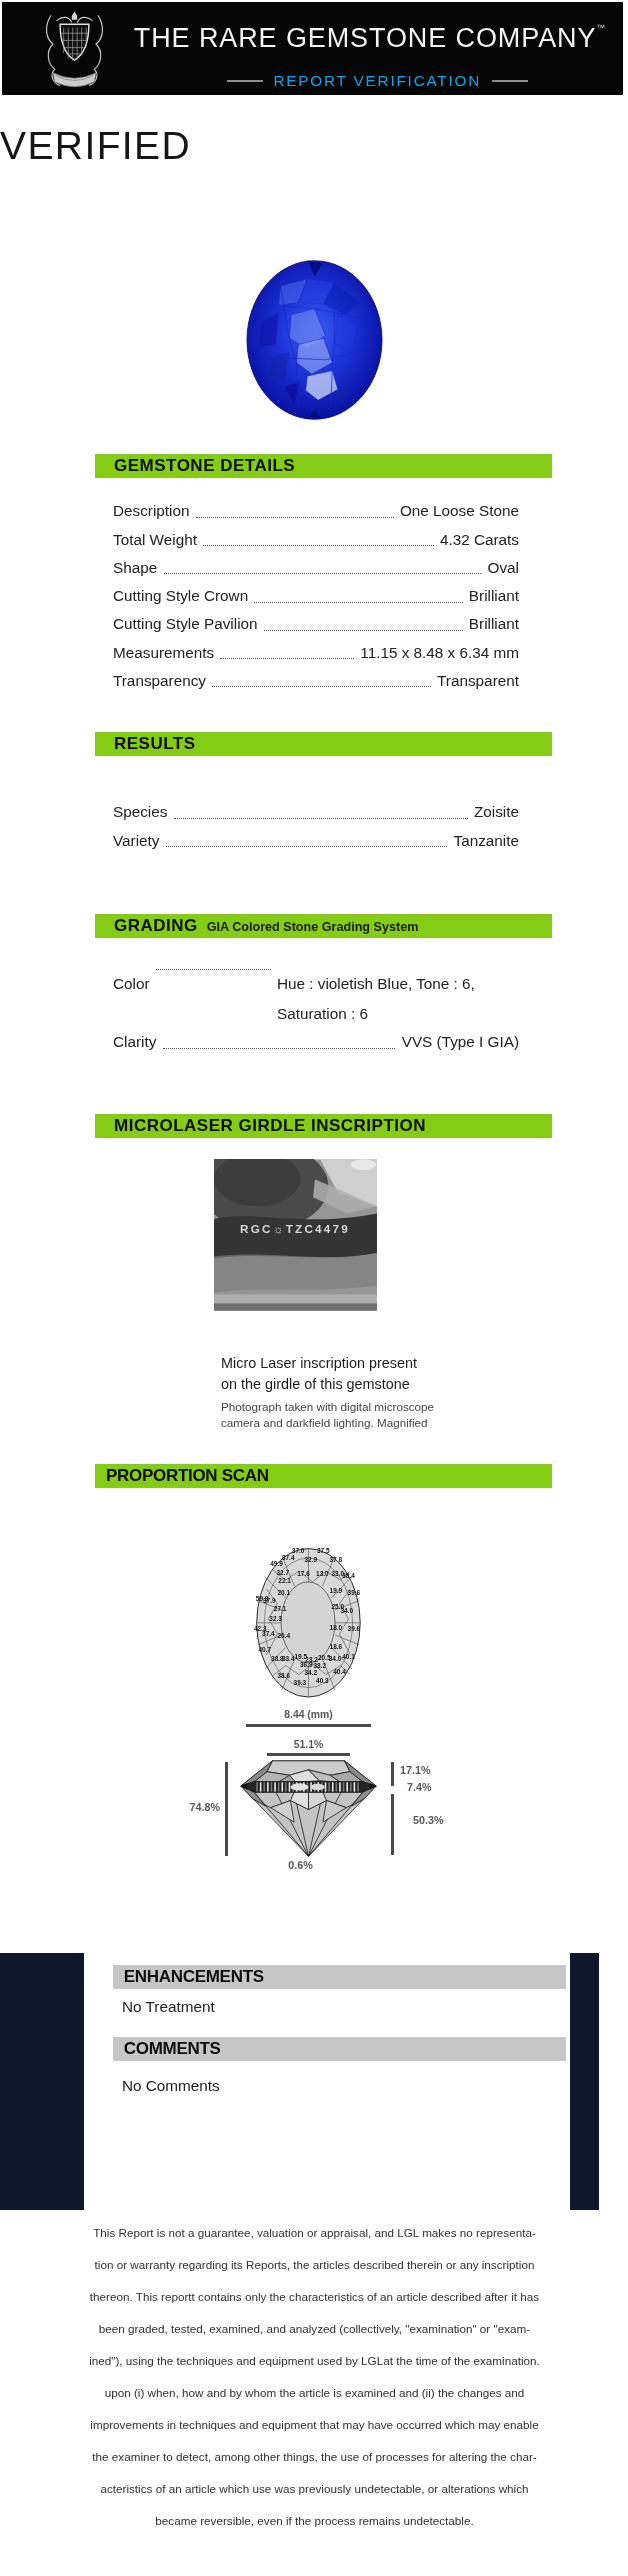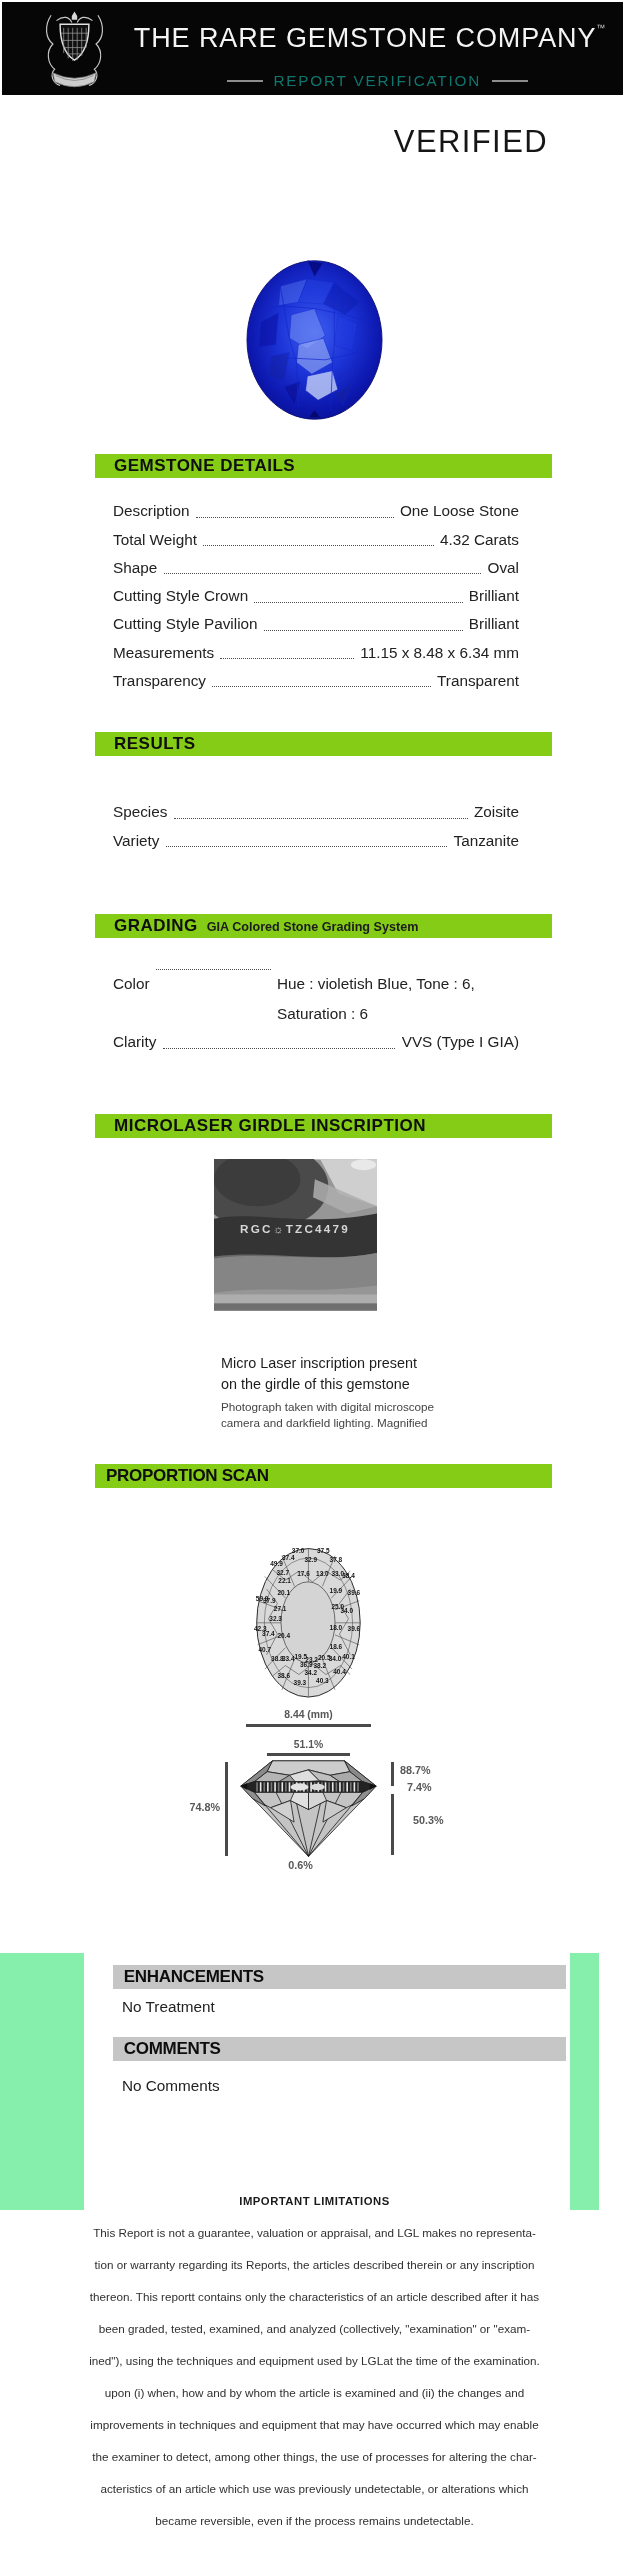--- a/index.html
+++ b/index.html
@@ -13,7 +13,7 @@
         font-size:27px;letter-spacing:0.9px;white-space:nowrap;font-weight:400;}
   .company-line sup{font-size:9px;letter-spacing:0;vertical-align:16px;color:#cfcfcf;}
   .subtitle-line{position:absolute;left:132px;top:70px;width:487px;display:flex;
-        align-items:center;justify-content:center;color:#0f766e;font-size:15.3px;
+        align-items:center;justify-content:center;color:#0ea5e9;font-size:15.3px;
         letter-spacing:1.8px;font-weight:400;}
   .dash{display:inline-block;width:36px;height:1.8px;background:#8e8e8e;margin:0 10.8px;}
 

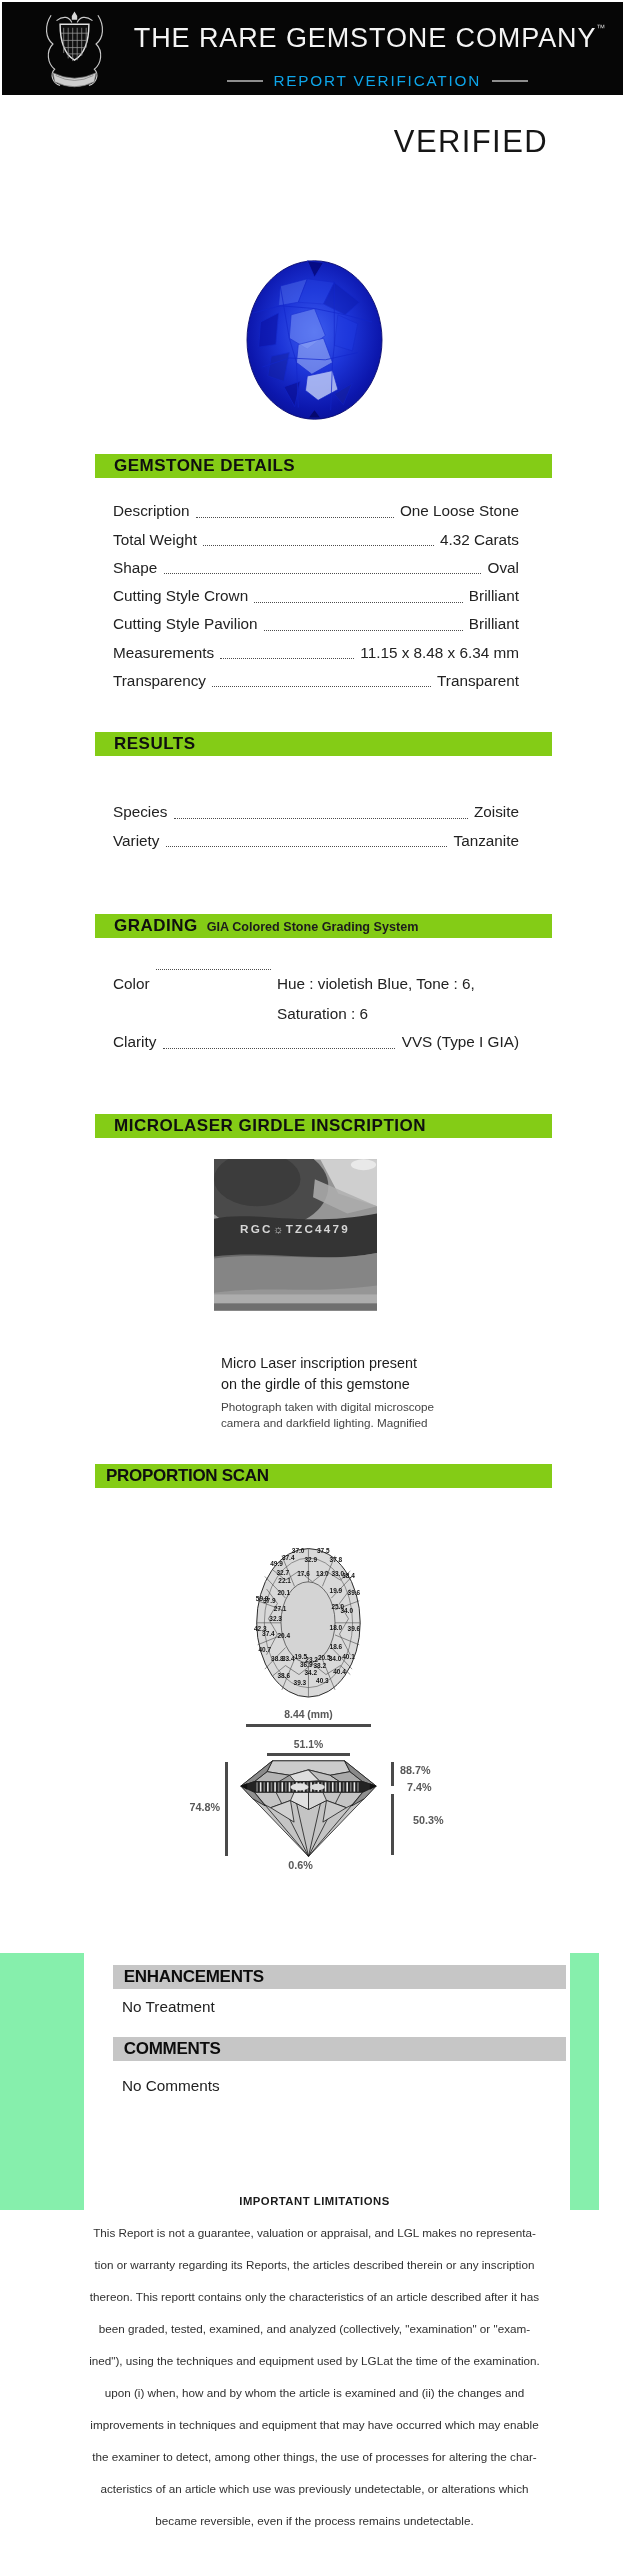--- a/index.html
+++ b/index.html
@@ -18,7 +18,7 @@
   .dash{display:inline-block;width:36px;height:1.8px;background:#8e8e8e;margin:0 10.8px;}
 
   
-  .verified{left:0;top:124px;width:548px;text-align:right;font-size:31px;
+  .verified{left:0;top:124px;width:548px;text-align:left;font-size:39px;
         letter-spacing:1.4px;color:#161616;font-weight:400;}
   .report-no{left:0;top:172px;width:629px;text-align:center;font-size:13.5px;
         font-weight:bold;color:#101010;}

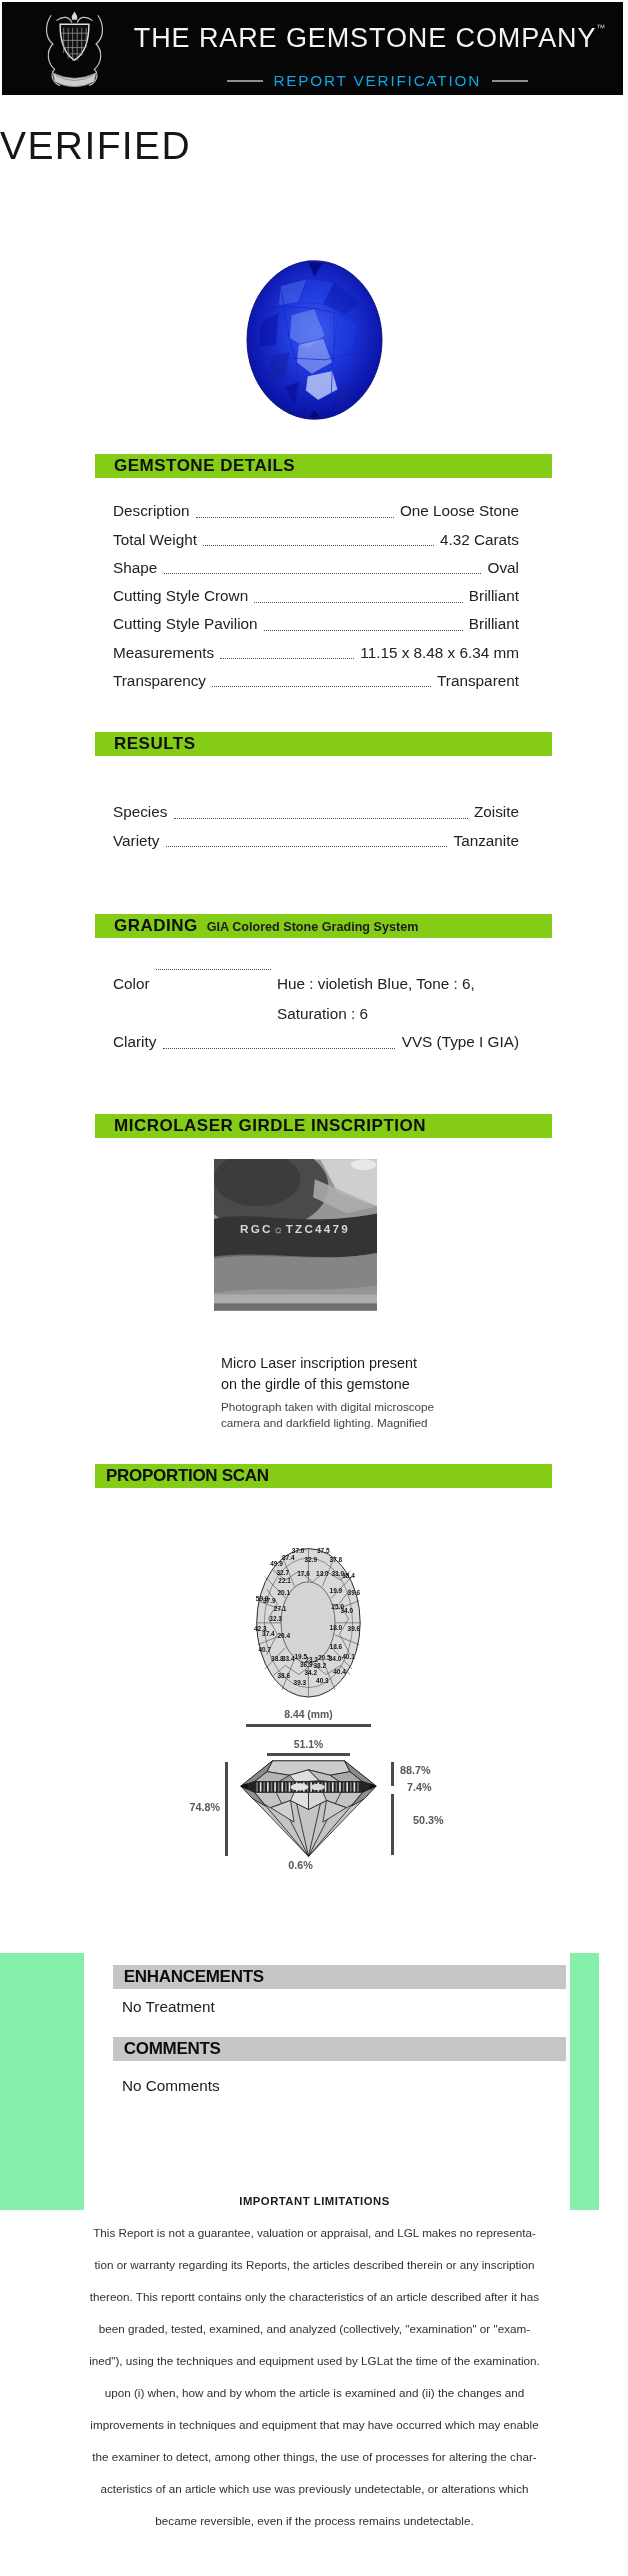--- a/index.html
+++ b/index.html
@@ -370,7 +370,7 @@
   <div class="abs meas" style="left:177px;top:1801px;width:43px;text-align:right;font-size:10.8px;">74.8%</div>
   <div class="abs mline" style="left:391px;top:1762px;width:2.7px;height:23.5px;"></div>
   <div class="abs mline" style="left:391px;top:1794px;width:2.7px;height:61px;"></div>
-  <div class="abs meas" style="left:400px;top:1764px;font-size:10.8px;">88.7%</div>
+  <div class="abs meas" style="left:400px;top:1764px;font-size:10.8px;">17.1%</div>
   <div class="abs meas" style="left:407px;top:1781px;font-size:10.8px;">7.4%</div>
   <div class="abs meas" style="left:400px;top:1814px;font-size:10.8px;margin-left:13px;">50.3%</div>
   <div class="abs meas" style="left:280px;top:1859px;width:41px;text-align:center;font-size:10.8px;">0.6%</div>

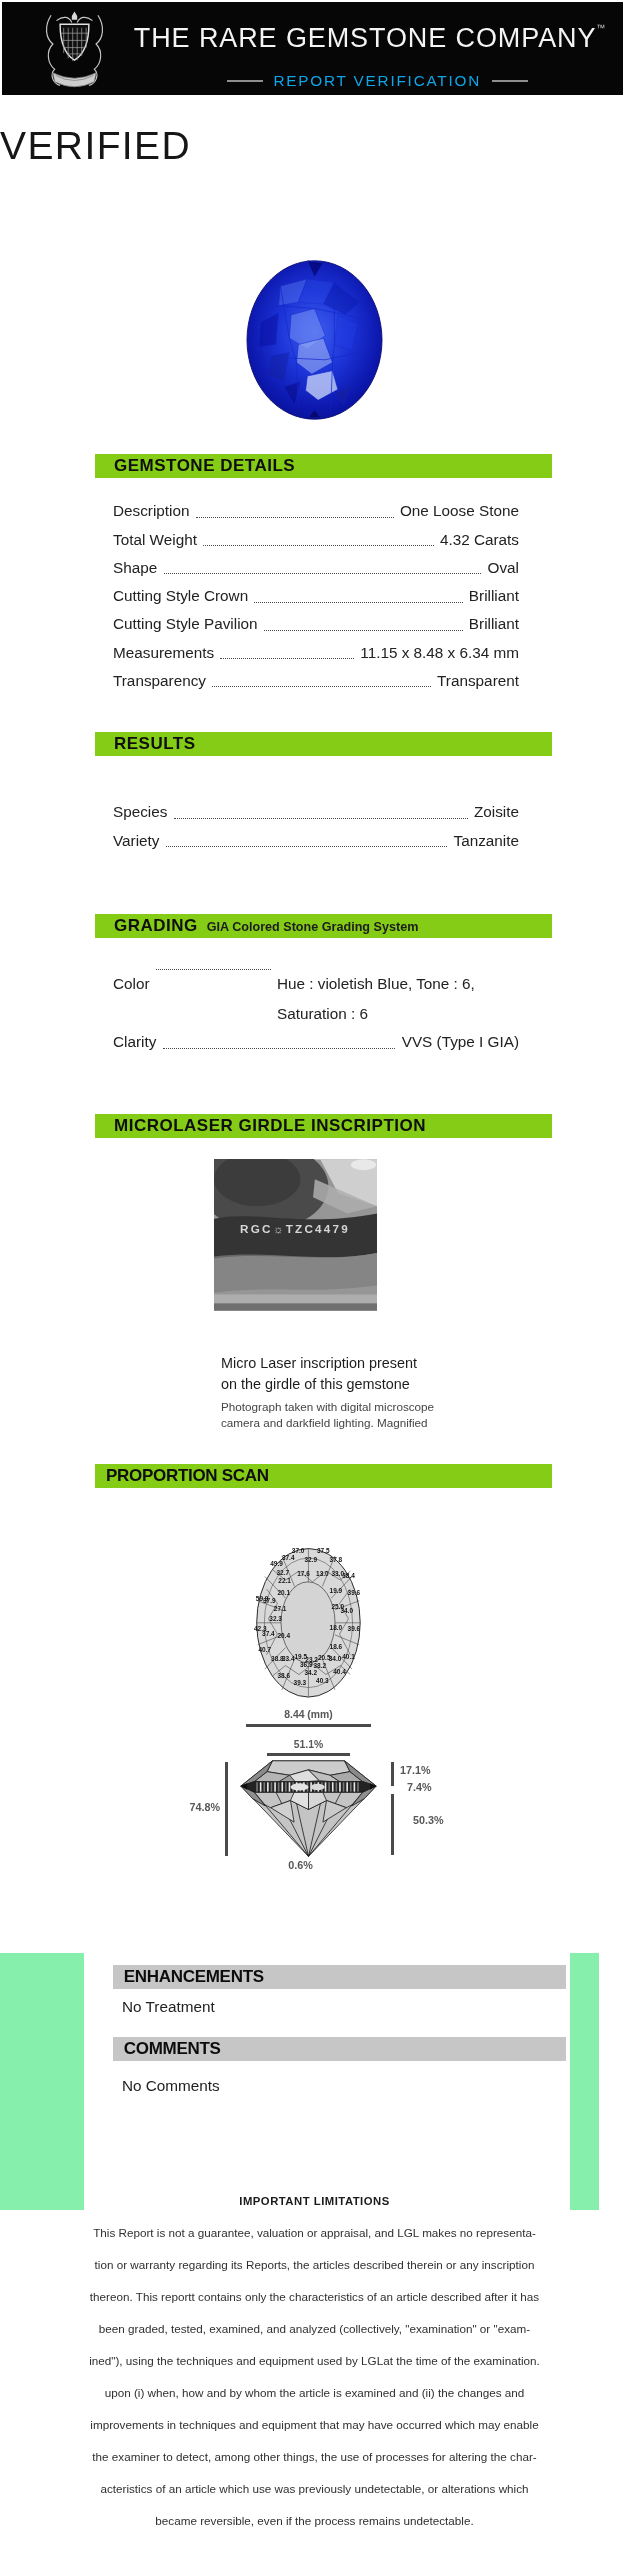--- a/index.html
+++ b/index.html
@@ -48,7 +48,7 @@
   .mline{background:#4a4a4a;}
 
   
-  .graywrap{left:0;top:1953px;width:599px;height:257px;background:#86efac;}
+  .graywrap{left:0;top:1953px;width:599px;height:257px;background:#0f172a;}
   .whitecard{position:absolute;left:84px;top:0;width:486px;height:257px;background:#ffffff;}
   .bar2{position:absolute;left:29px;width:453px;height:24px;background:#c6c6c6;
         line-height:24px;padding-left:10.8px;box-sizing:border-box;font-size:17px;

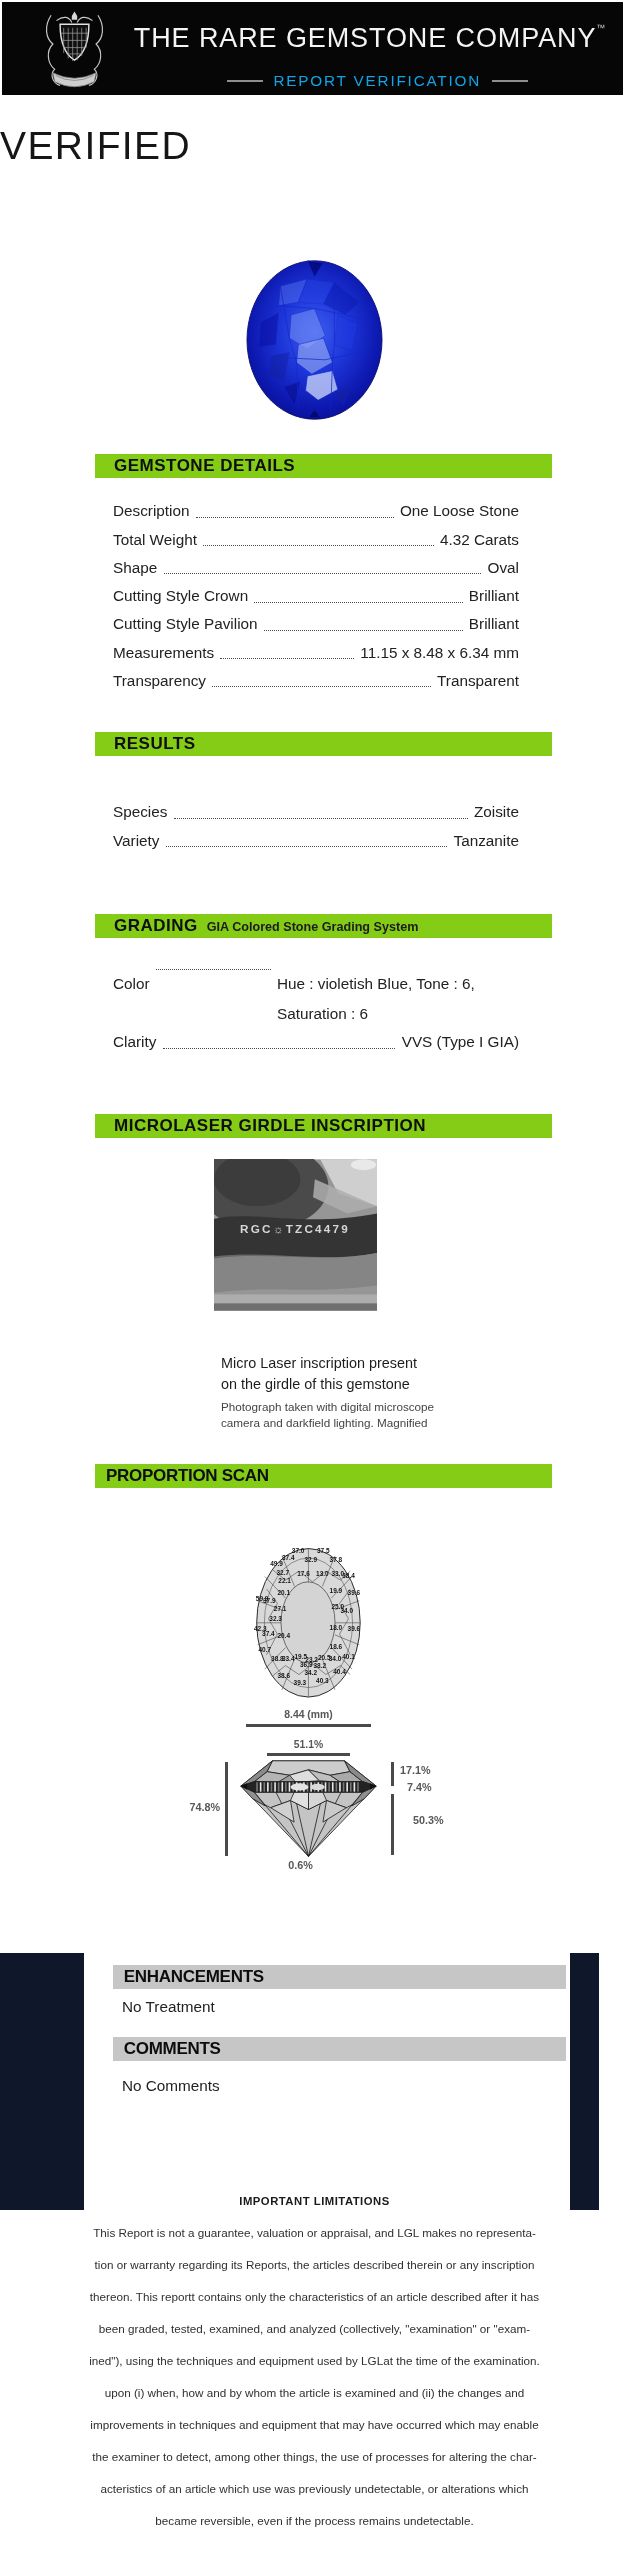--- a/index.html
+++ b/index.html
@@ -384,7 +384,6 @@
     </div>
   </div>
 
-  <div class="abs lim-title">IMPORTANT LIMITATIONS</div>
   <div class="abs lim-lines" id="limit-lines">
       <div>This Report is not a guarantee, valuation or appraisal, and LGL makes no representa-</div>
       <div>tion or warranty regarding its Reports, the articles described therein or any inscription</div>

